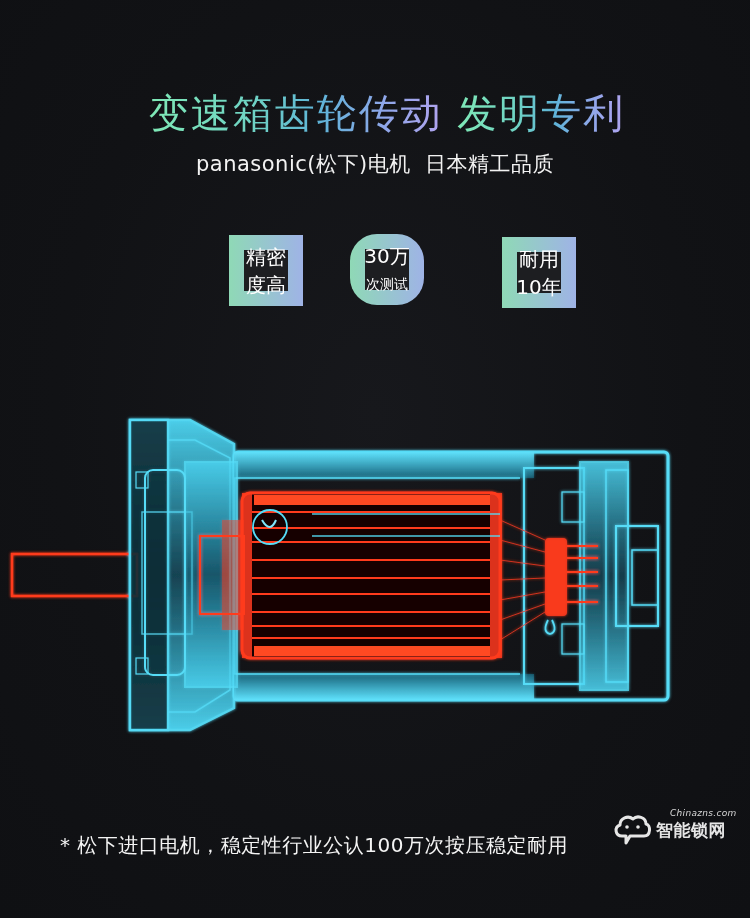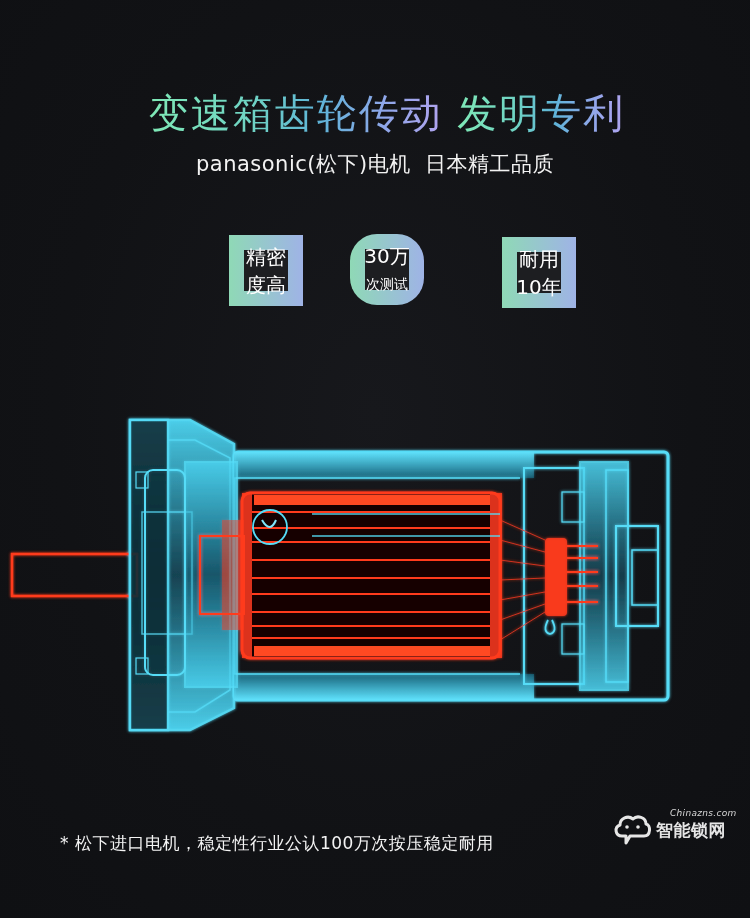--- a/index.html
+++ b/index.html
@@ -43,7 +43,7 @@
   .motor { position: absolute; left: 0; top: 410px; width: 750px; height: 330px; }
 
   .footnote {
-    position: absolute; left: 60px; top: 832px; font-size: 17px; color: #f4f4f4;
+    position: absolute; left: 60px; top: 832px; font-size: 20px; color: #f4f4f4;
     letter-spacing: 0.5px; white-space: nowrap;
   }
   .watermark { position: absolute; left: 612px; top: 808px; width: 130px; height: 40px; }

